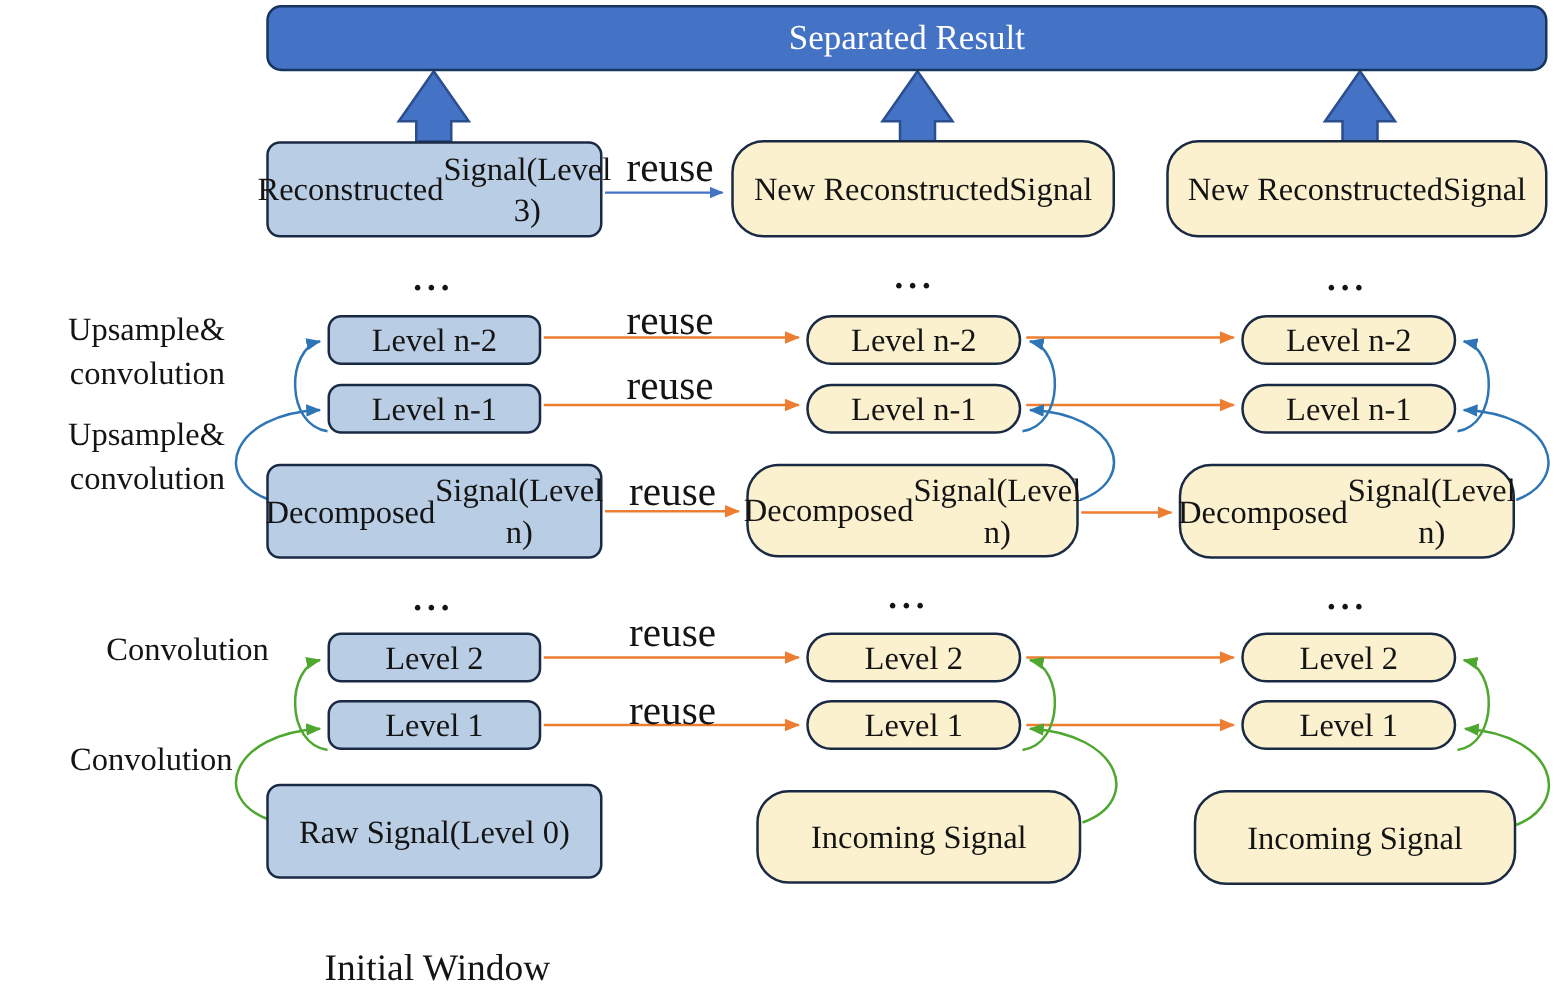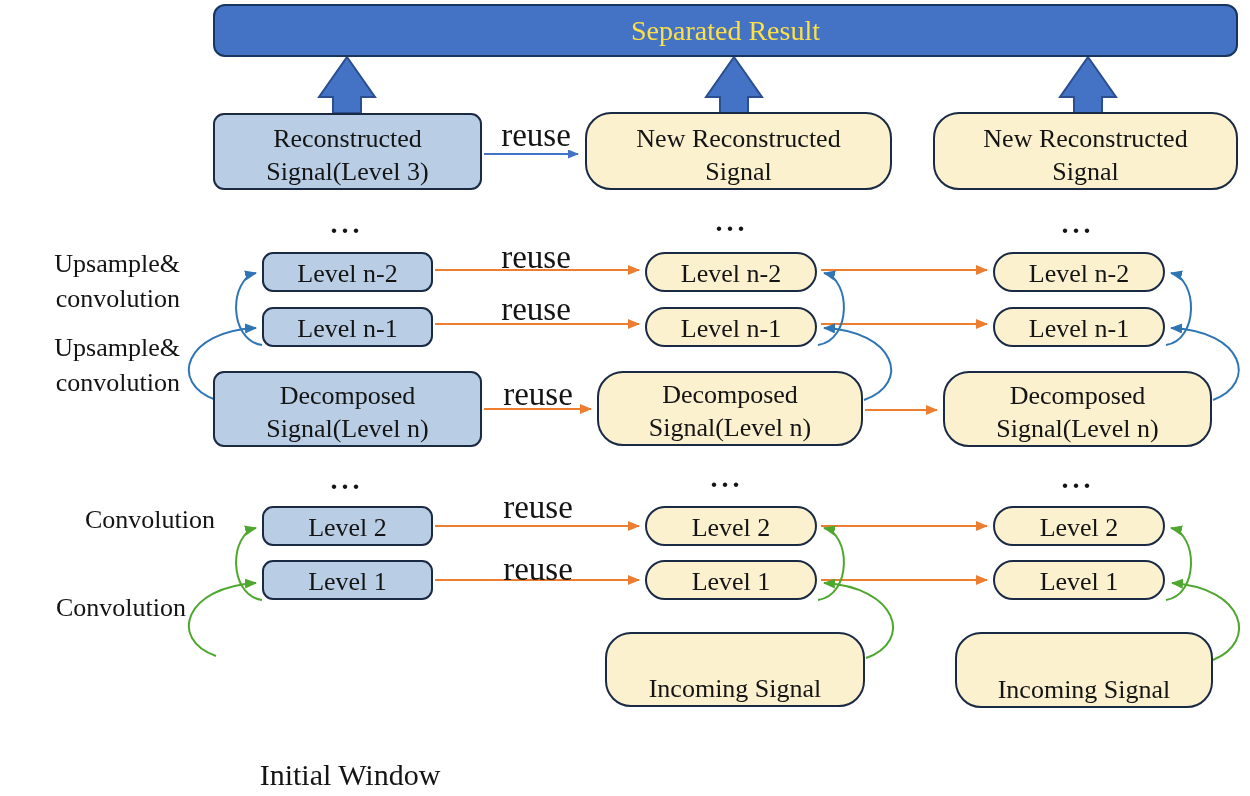--- a/index.html
+++ b/index.html
@@ -12,7 +12,7 @@
     position:absolute;left:213px;top:4px;width:1025px;height:53px;
     background:#4472C4;border:2px solid #17365D;border-radius:12px;
     display:flex;align-items:center;justify-content:center;
-    font-size:28px;color:#fde047;box-sizing:border-box;
+    font-size:28px;color:#ffffff;box-sizing:border-box;
   }
   .box{
     position:absolute;border:2.5px solid #1B2A44;border-radius:11px;

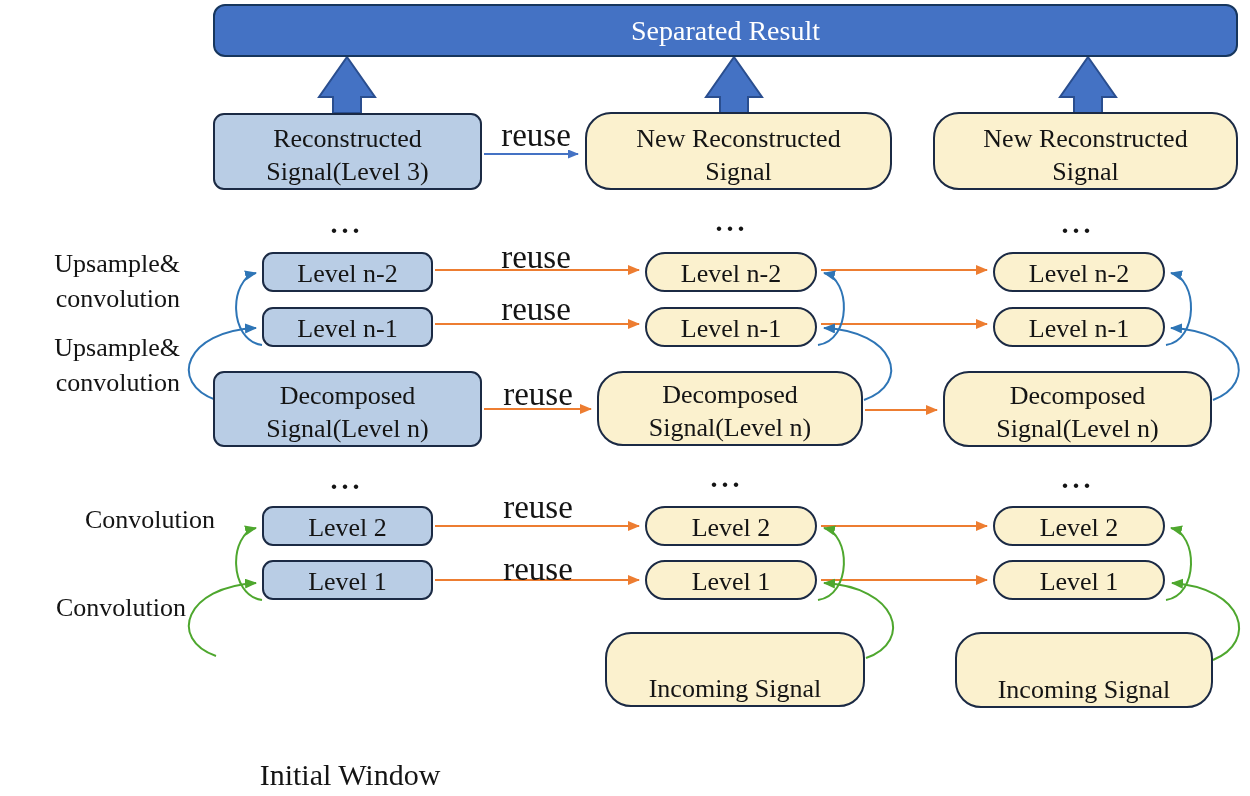--- a/index.html
+++ b/index.html
@@ -16,7 +16,7 @@
   }
   .box{
     position:absolute;border:2.5px solid #1B2A44;border-radius:11px;
-    display:flex;flex-direction:column;align-items:center;justify-content:flex-end;
+    display:flex;align-items:center;justify-content:center;
     font-size:26px;line-height:33px;text-align:center;box-sizing:border-box;
   }
   .blue{background:#B9CDE5;}

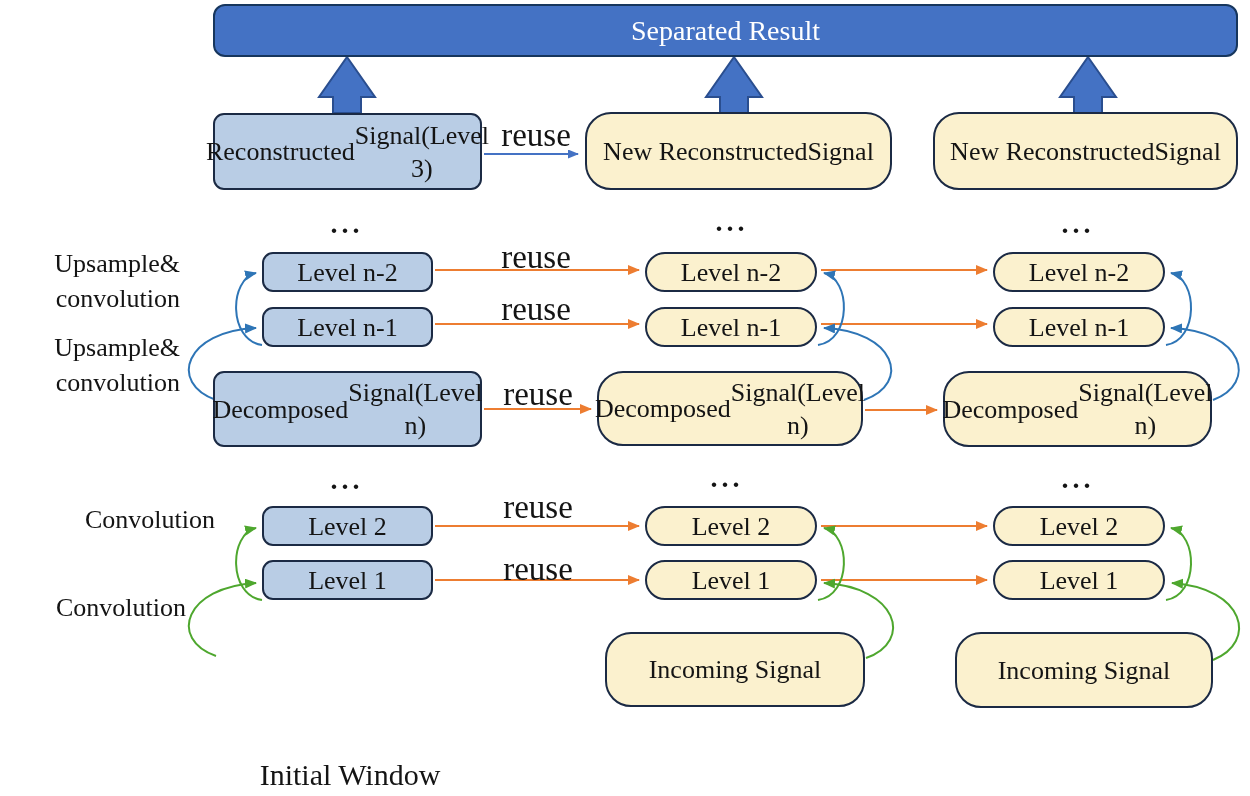--- a/index.html
+++ b/index.html
@@ -137,6 +137,10 @@
   <div class="box blue" style="left:262px;top:560px;width:171px;height:40px">
     <div>Level 1</div>
   </div>
+  <div class="box blue" style="left:213px;top:627px;width:269px;height:76px">
+    <div>Raw Signal</div>
+    <div>(Level 0)</div>
+  </div>
 
   <div class="box yellow" style="left:645px;top:506px;width:172px;height:40px">
     <div>Level 2</div>

